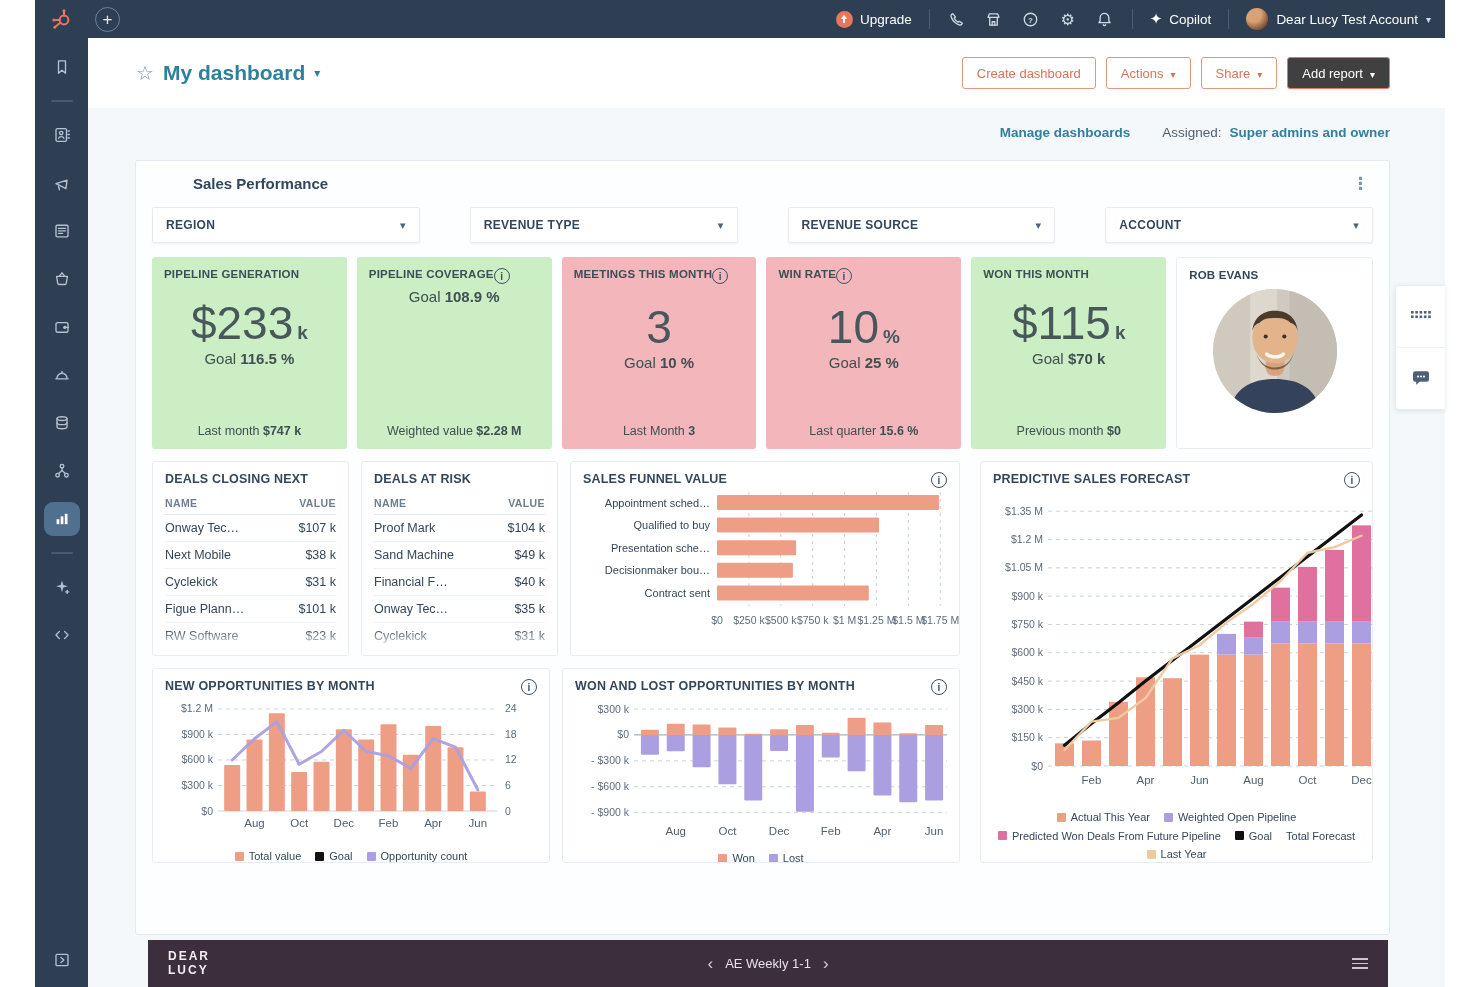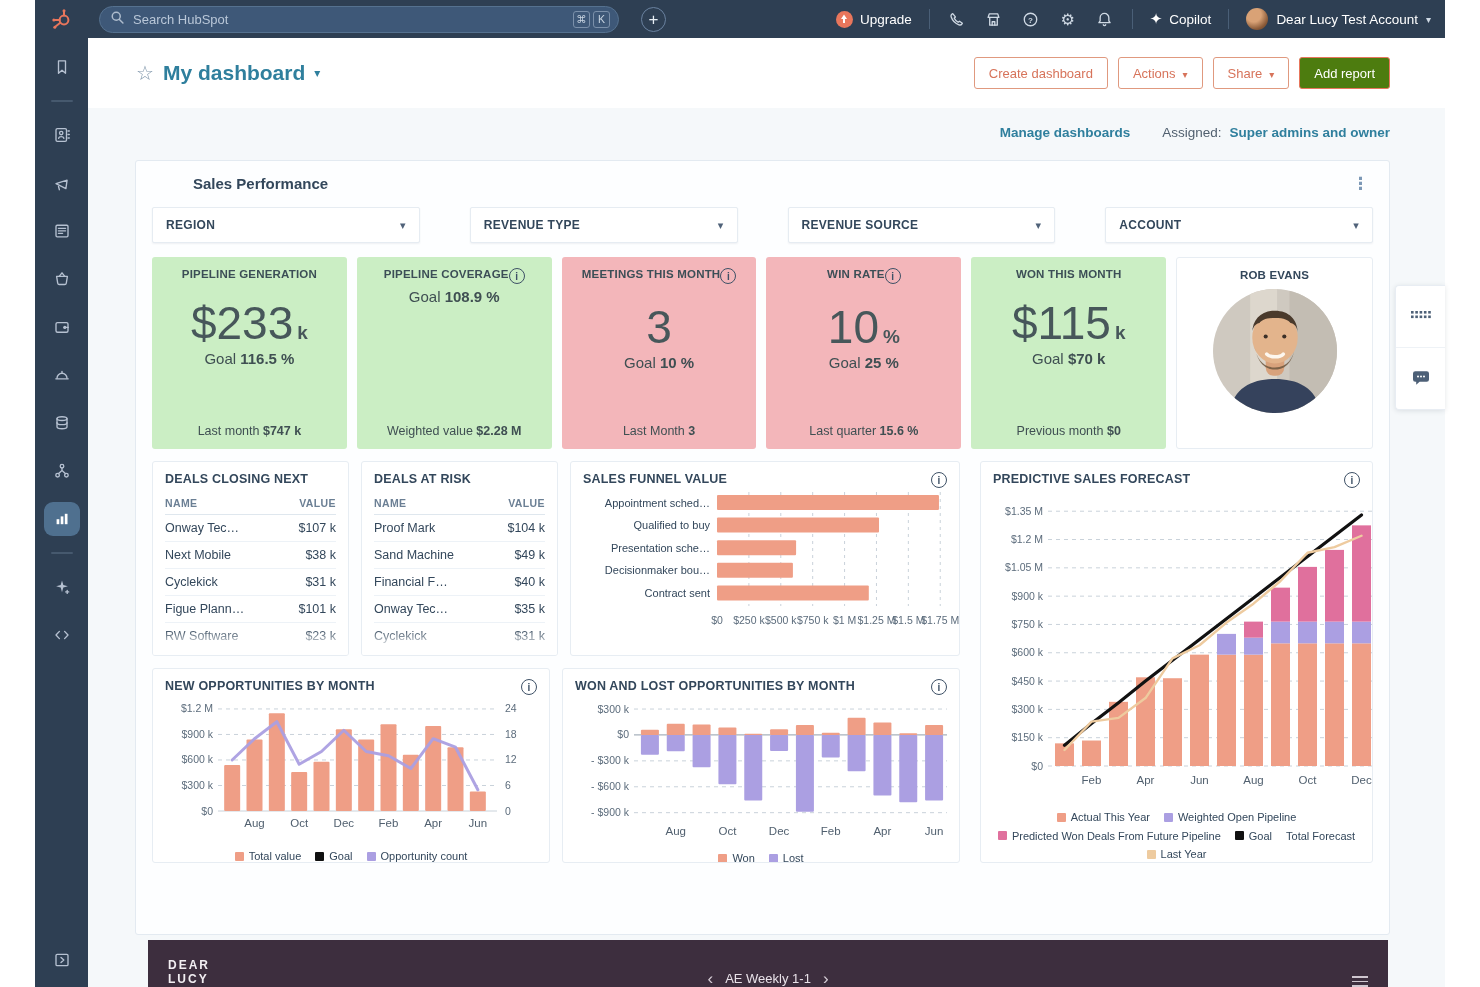--- a/index.html
+++ b/index.html
@@ -127,17 +127,6 @@
             <circle cx="3.8" cy="12" r="1.5" fill="#e8765c" stroke="none"></circle>
         </svg>
       </span>
-      <div class="searchbox">
-        <span>
-          <svg width="15" height="15" viewBox="0 0 18 18" fill="none" stroke="#aebccd" stroke-width="1.8" stroke-linecap="round">
-              <circle cx="7.5" cy="7.5" r="4.8"></circle>
-              <path d="M11.3 11.3l4.2 4.2"></path>
-            </svg>
-        </span>
-        <input type="text" placeholder="Search HubSpot" style="">
-        <span class="keycap">⌘</span>
-        <span class="keycap">K</span>
-      </div>
       <div class="plus-btn">+</div>
       <div class="tb-right">
         <div class="upgrade">

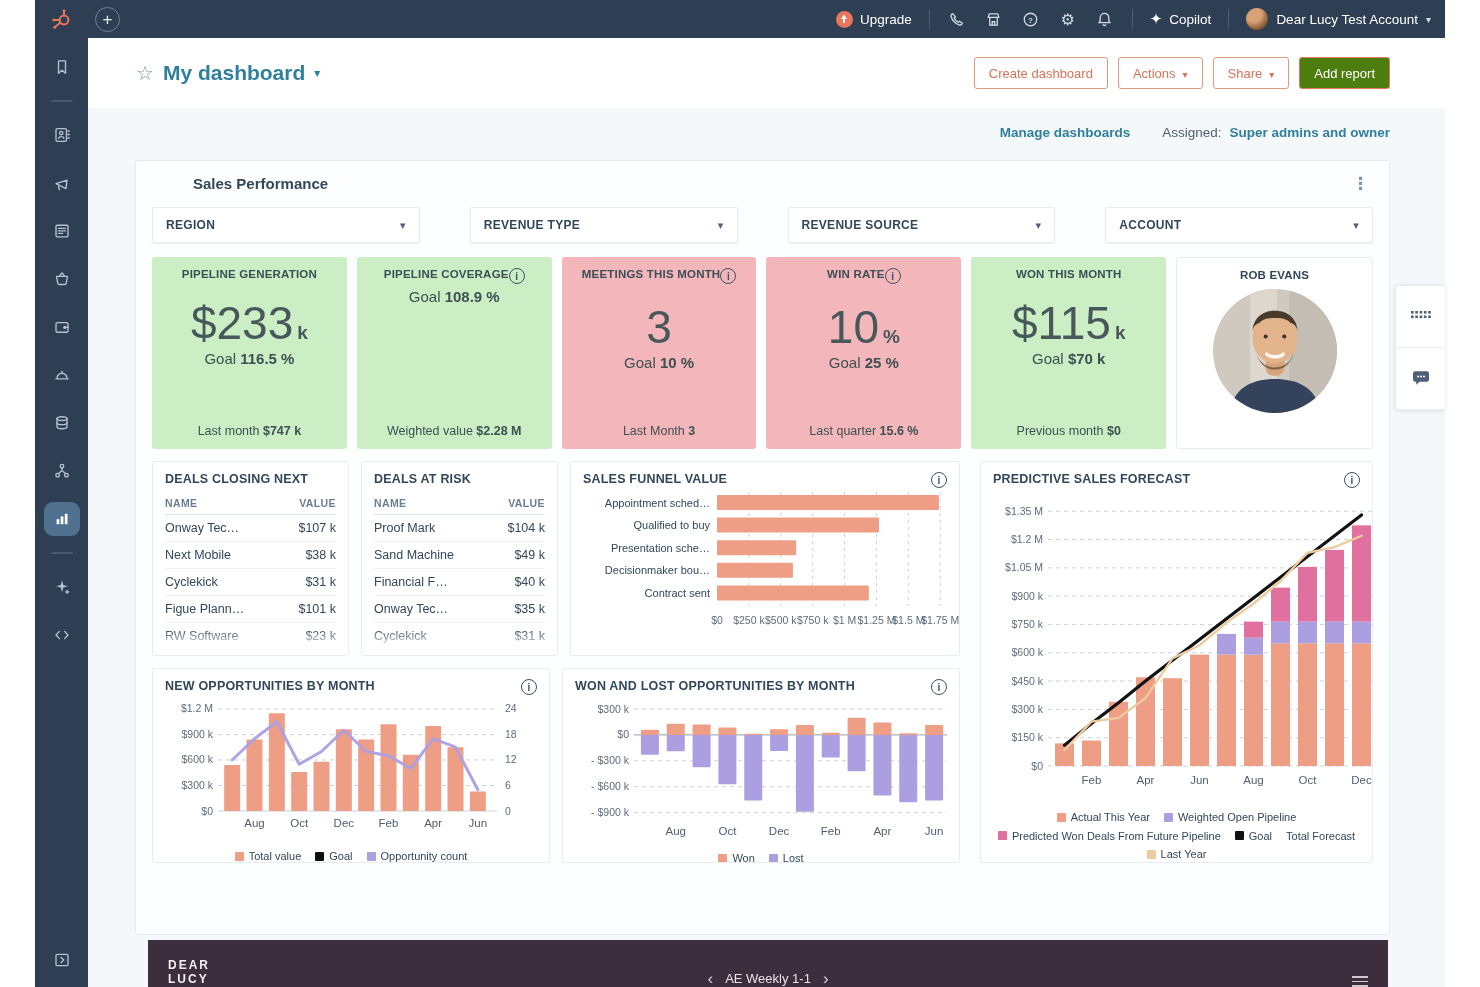--- a/index.html
+++ b/index.html
@@ -41,7 +41,7 @@
   .title-caret { color:#2f7f9d; font-size:12px; }
   .hdr-actions { margin-left:auto; display:flex; gap:10px; }
   .btn { height:32px; border-radius:3px; padding:8px 14px; font-size:13px; display:inline-flex; align-items:center; gap:7px; border:1px solid #e0997f; color:#d7735a; background:#fff; cursor:pointer; font-family:inherit; }
-  .btn.primary { background:#4d7c0f; border-color:#e8765c; color:#fff;flex-direction:column; }
+  .btn.primary { background:#404040; border-color:#e8765c; color:#fff; }
   .btn .bcaret::after { content:"▾"; font-size:10px; }
 
   .meta-row { height:48px; display:flex; align-items:center; justify-content:flex-end; padding-right:55px; gap:32px; font-size:13.5px;padding-left:34px; }

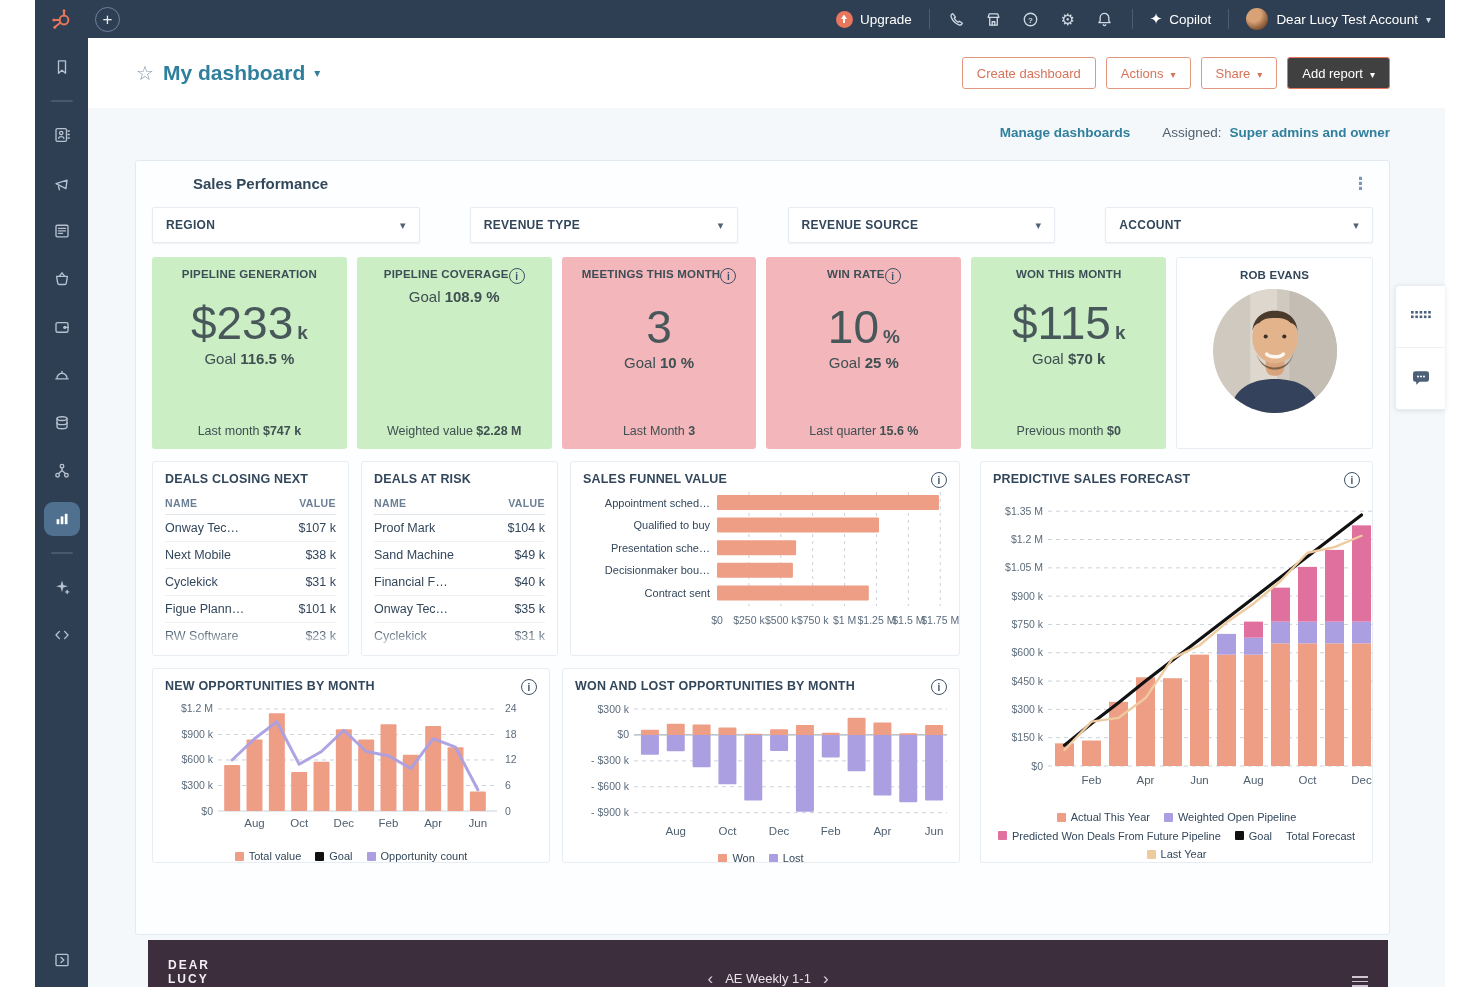--- a/index.html
+++ b/index.html
@@ -63,7 +63,7 @@
   .kpi.green { background:#cbeec4; }
   .kpi.red { background:#f3b6ba; }
   .kpi.white { background:#fff; border:1px solid #e7edf3; }
-  .kpi-head { width:100%; display:flex; justify-content:center; align-items:flex-start; font-size:11.5px; font-weight:700; color:#3c4e56; letter-spacing:.2px; }
+  .kpi-head { width:100%; display:flex; justify-content:flex-start; align-items:flex-start; font-size:11.5px; font-weight:700; color:#3c4e56; letter-spacing:.2px; }
   .kpi-value { margin-top:20px; font-size:46px; font-weight:300; color:#47575a; line-height:1; display:flex; align-items:baseline; }
   .kpi-unit { font-size:19px; font-weight:700; margin-left:4px; }
   .kpi-goal { font-size:15px; color:#3f4f52; margin-top:4px; }

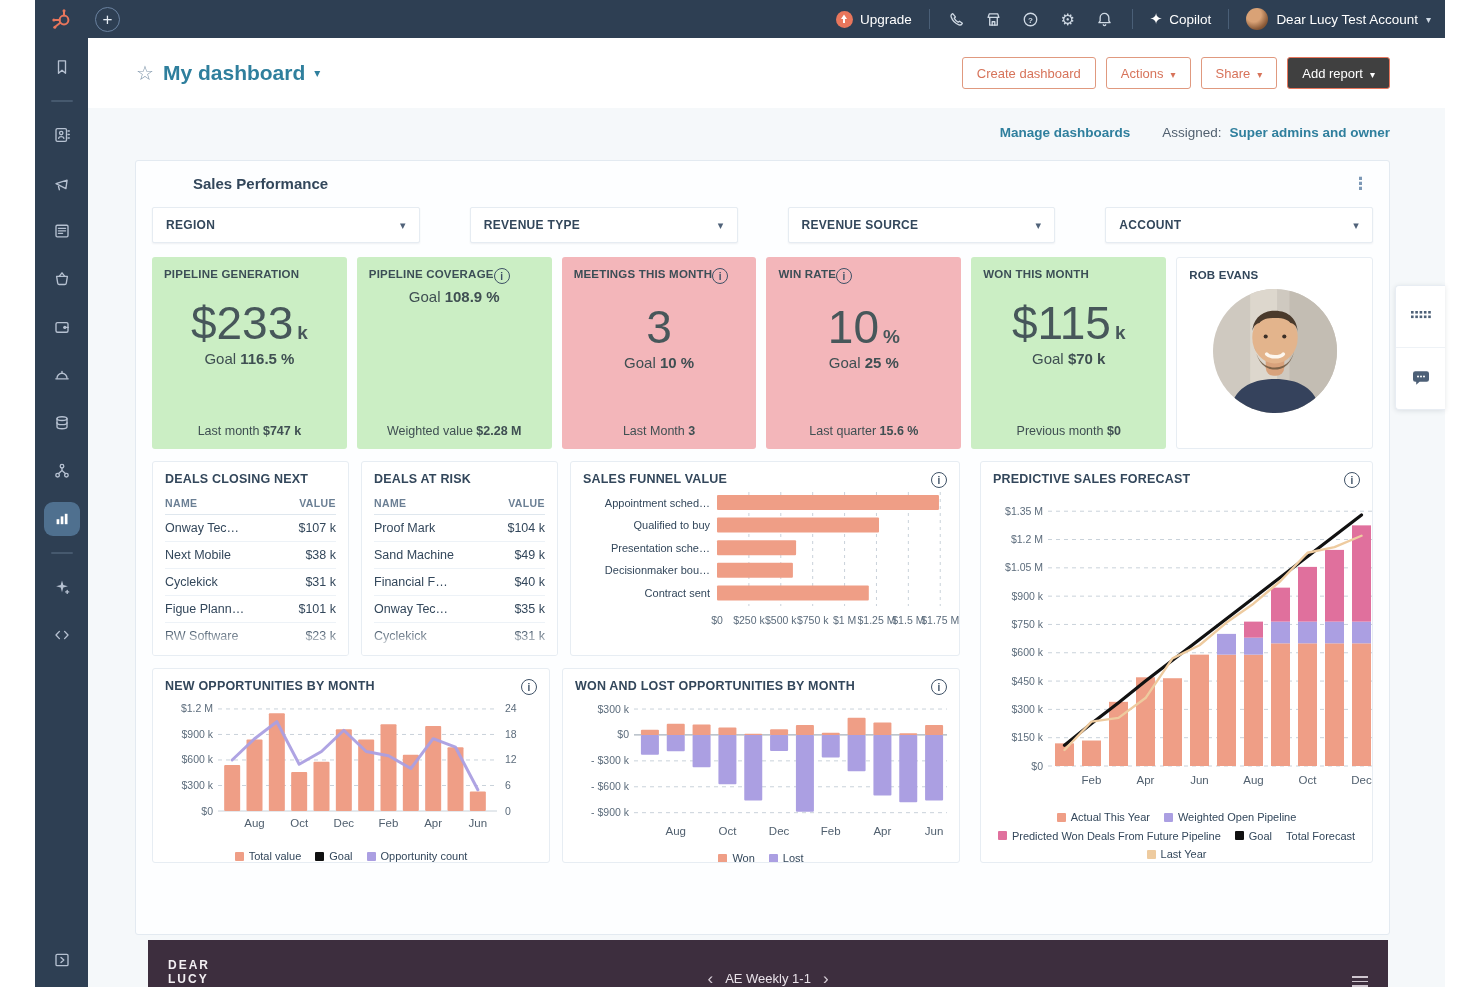--- a/index.html
+++ b/index.html
@@ -97,7 +97,7 @@
   .sw { width:9px; height:9px; display:inline-block; border-radius:1px; }
 
   
-  .bottombar { position:absolute; left:60px; width:1240px; bottom:0; height:47px; background:#3d2e3e; display:flex; align-items:flex-end; padding:0 20px; color:#fff; }
+  .bottombar { position:absolute; left:60px; width:1240px; bottom:0; height:47px; background:#3d2e3e; display:flex; align-items:center; padding:0 20px; color:#fff; }
   .brand { font-size:12px; letter-spacing:2px; line-height:1.15; font-weight:600; color:#f2eef2; }
   .bb-center { position:absolute; left:50%; transform:translateX(-50%); display:flex; align-items:center; gap:12px; font-size:13px; color:#e9e2e9; }
   .bb-chev { font-size:17px; cursor:pointer; color:#d8cfd8; line-height:1; }

